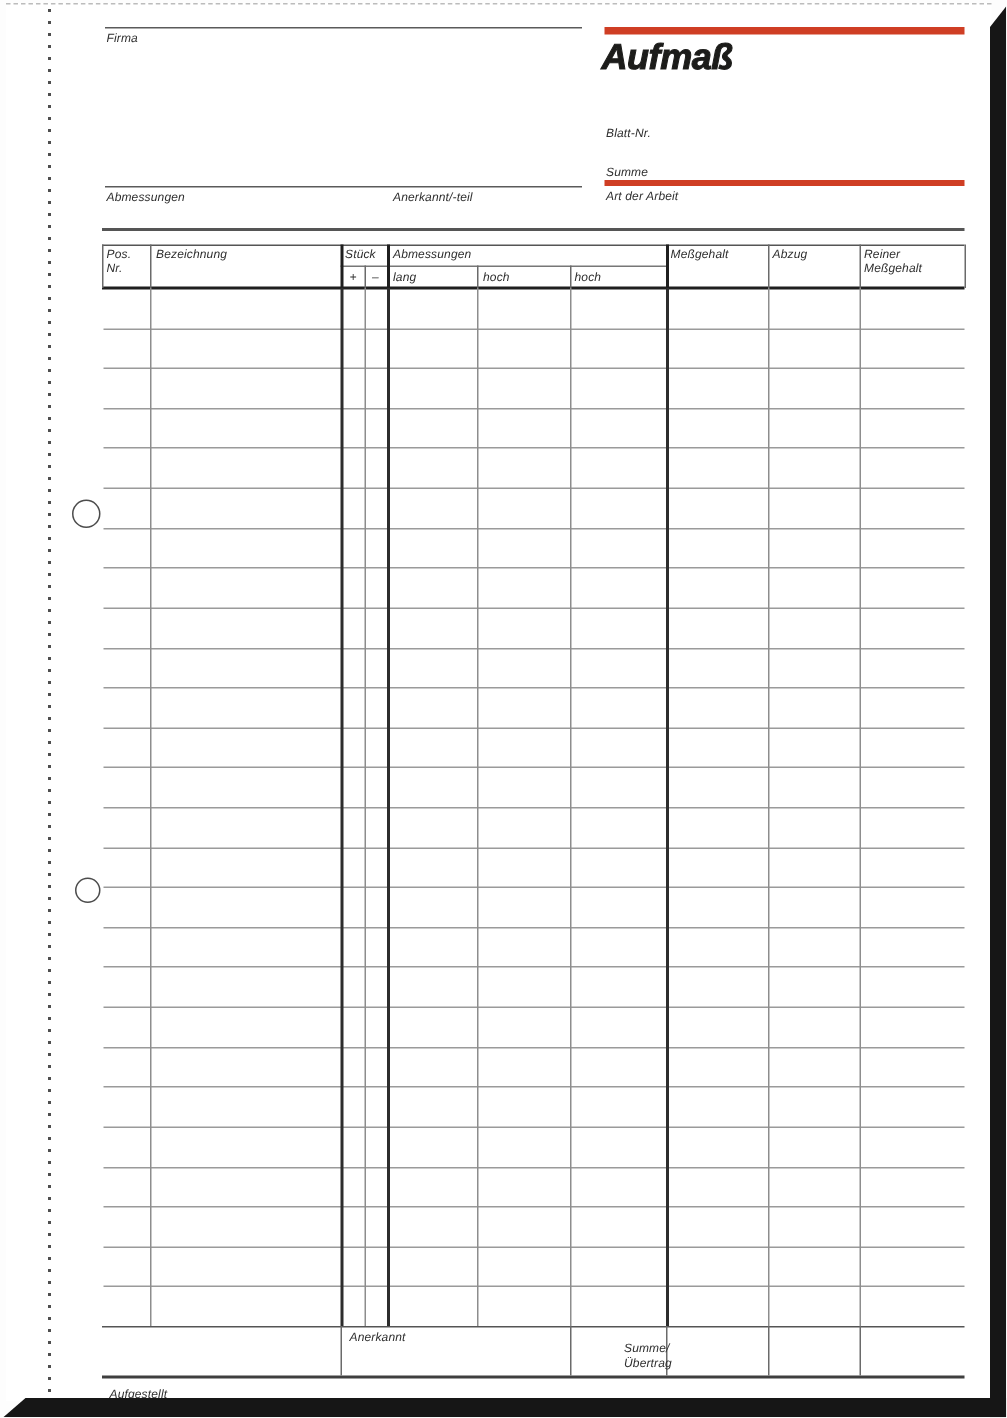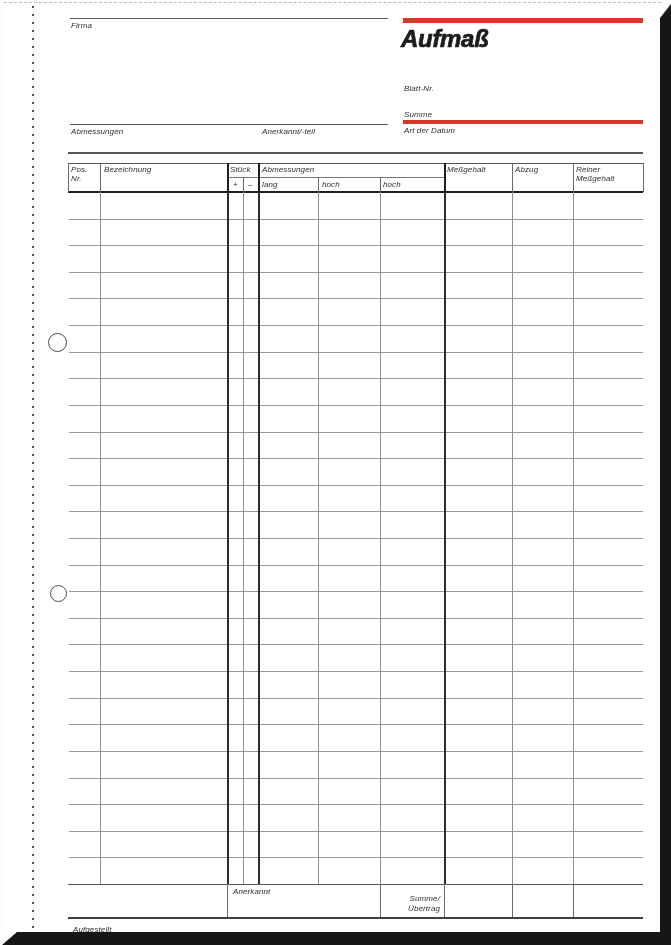--- a/index.html
+++ b/index.html
@@ -47,7 +47,7 @@
   <div class="lbl" style="left:404px;top:84px;">Blatt-Nr.</div>
   <div class="lbl" style="left:404px;top:110px;">Summe</div>
   <div class="red" style="left: 403px; top: 120px; width: 240px; height: 4px; background: rgb(207, 62, 36);"></div>
-  <div class="lbl" style="left:404px;top:126px;">Art der Datum</div>
+  <div class="lbl" style="left:404px;top:126px;">Art der Arbeit</div>
 
   <div id="grid">
       <div style="position: absolute; left: 68px; top: 152px; width: 575px; height: 2px; background: rgb(85, 85, 85);"></div>

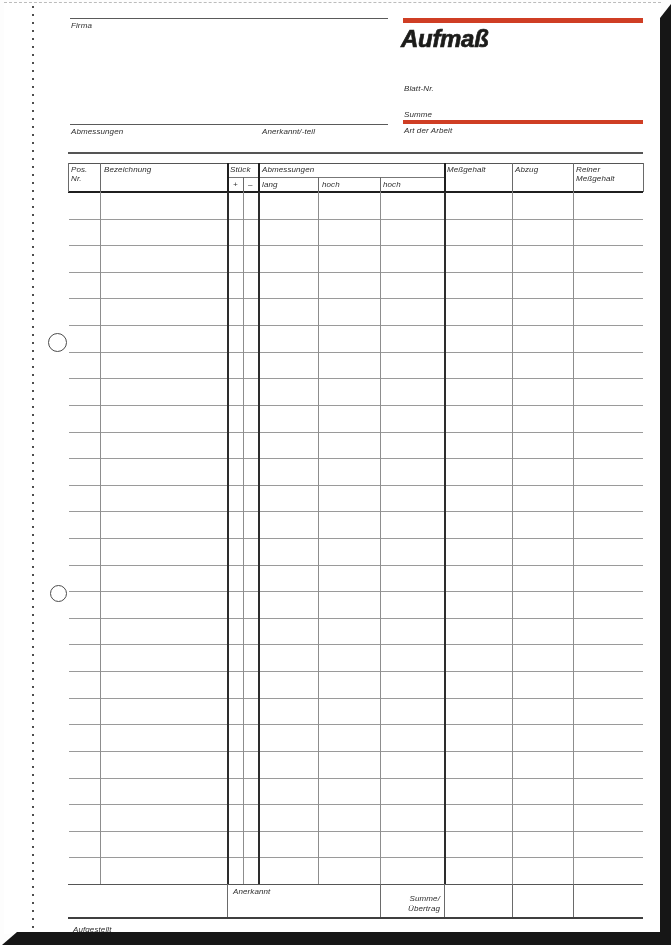--- a/index.html
+++ b/index.html
@@ -22,7 +22,7 @@
   #form-title{position:absolute;left:401px;top:27px;font-style:italic;font-weight:bold;
       font-size:24px;line-height:24px;color:#1c1c1a;-webkit-text-stroke:.7px #1c1c1a;
       letter-spacing:-.3px;}
-  .ra{text-align:right;}
+  .ra{margin-left:36px;}
 </style>
 </head>
 <body>

